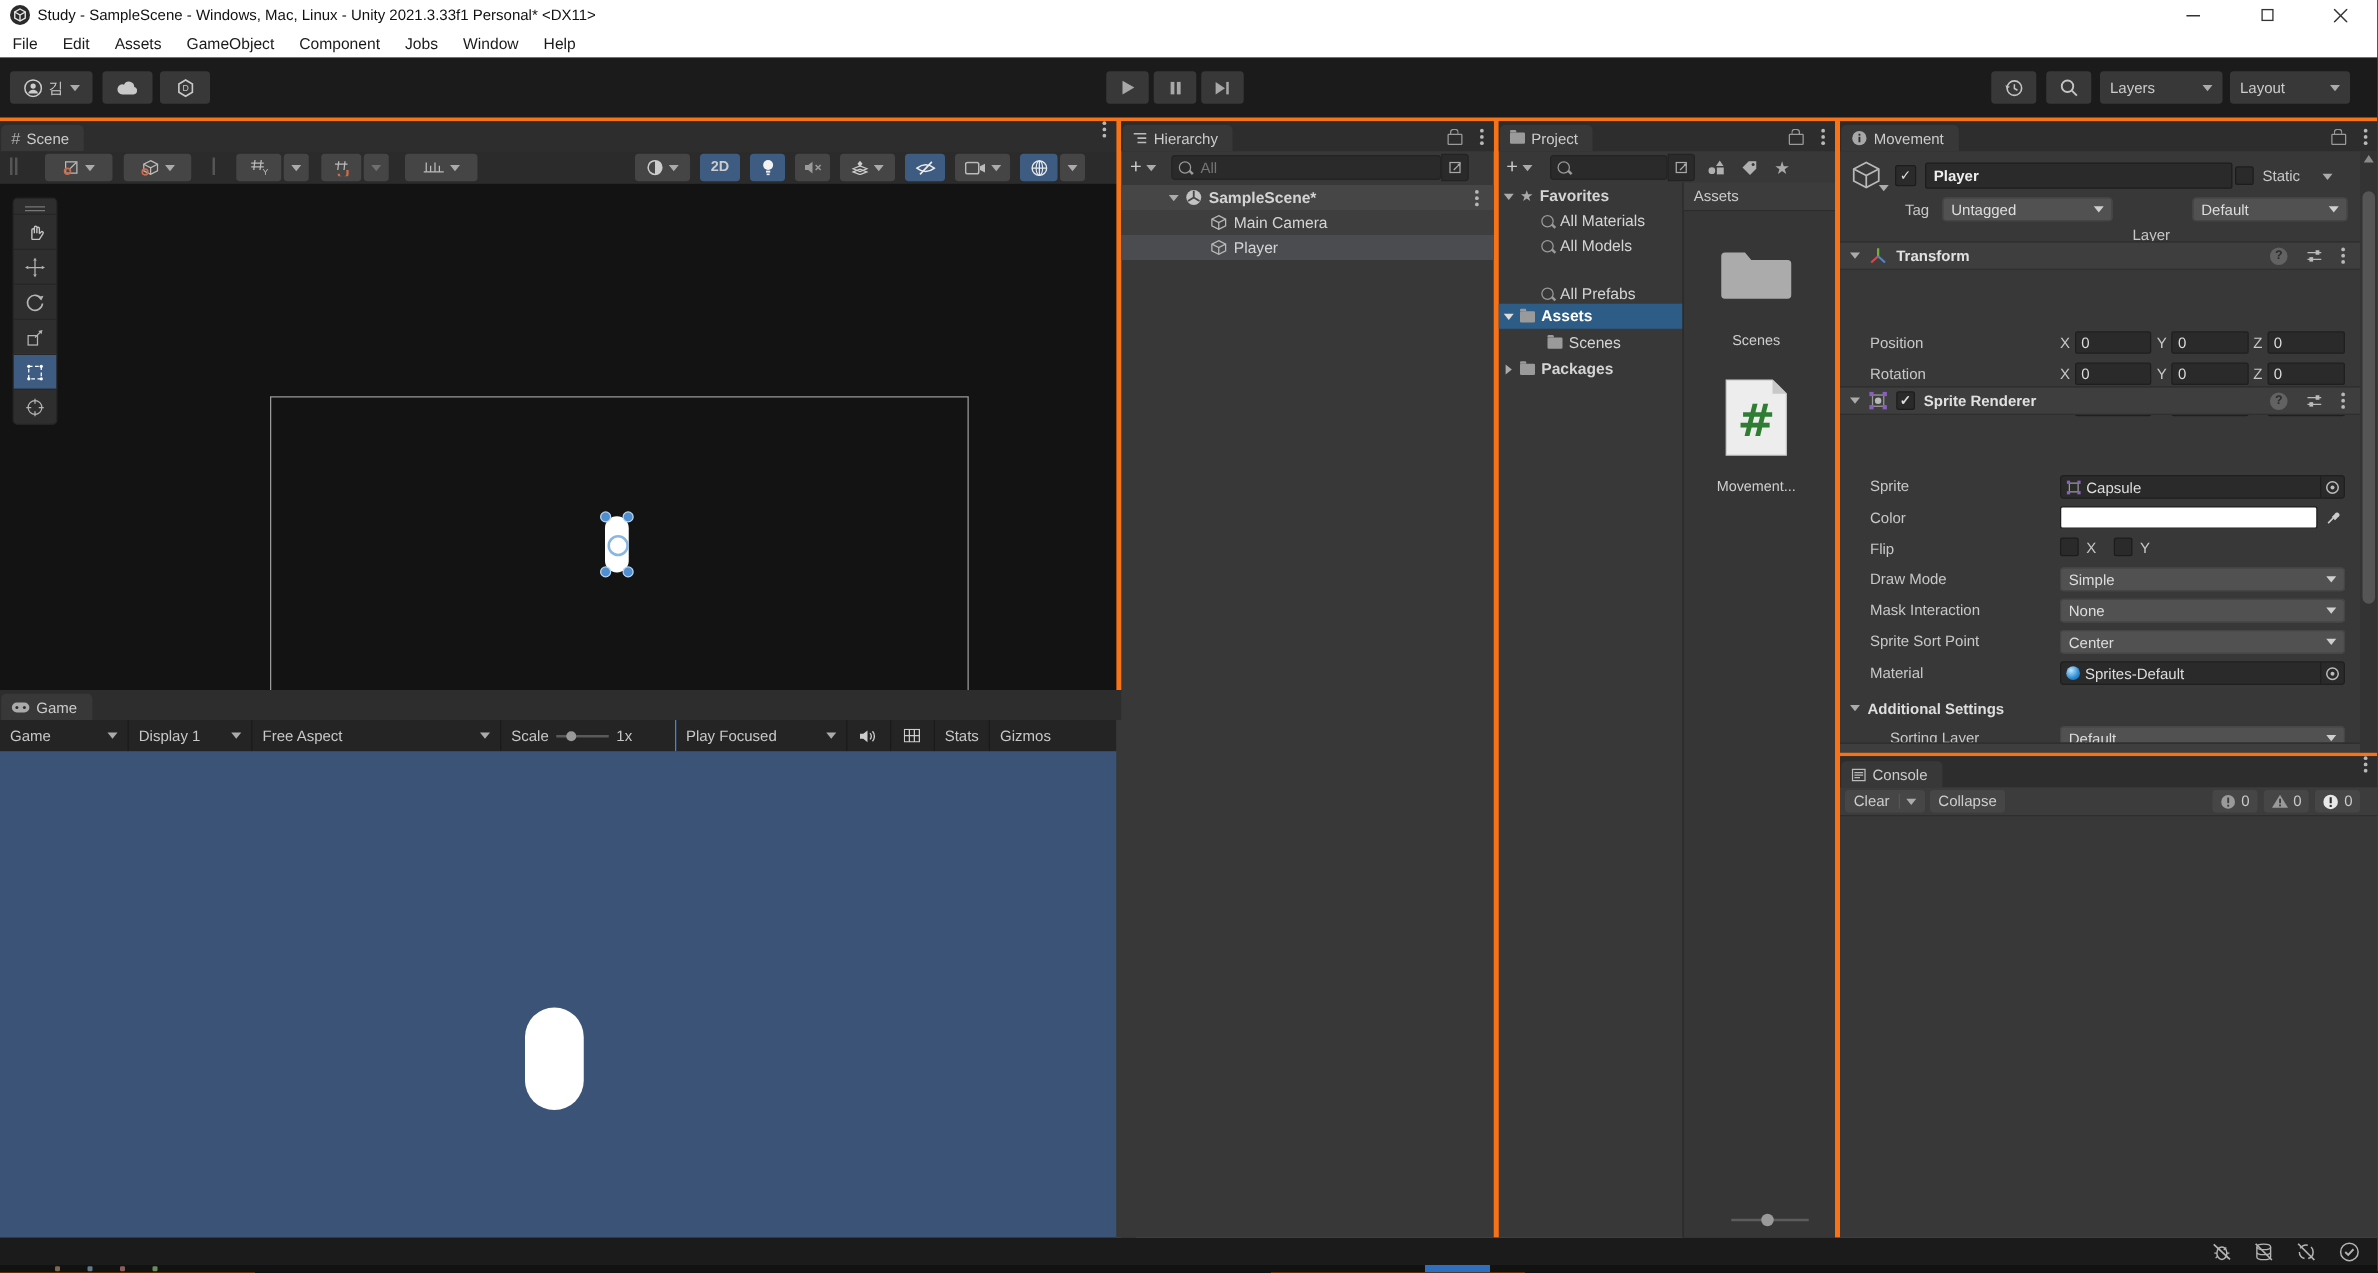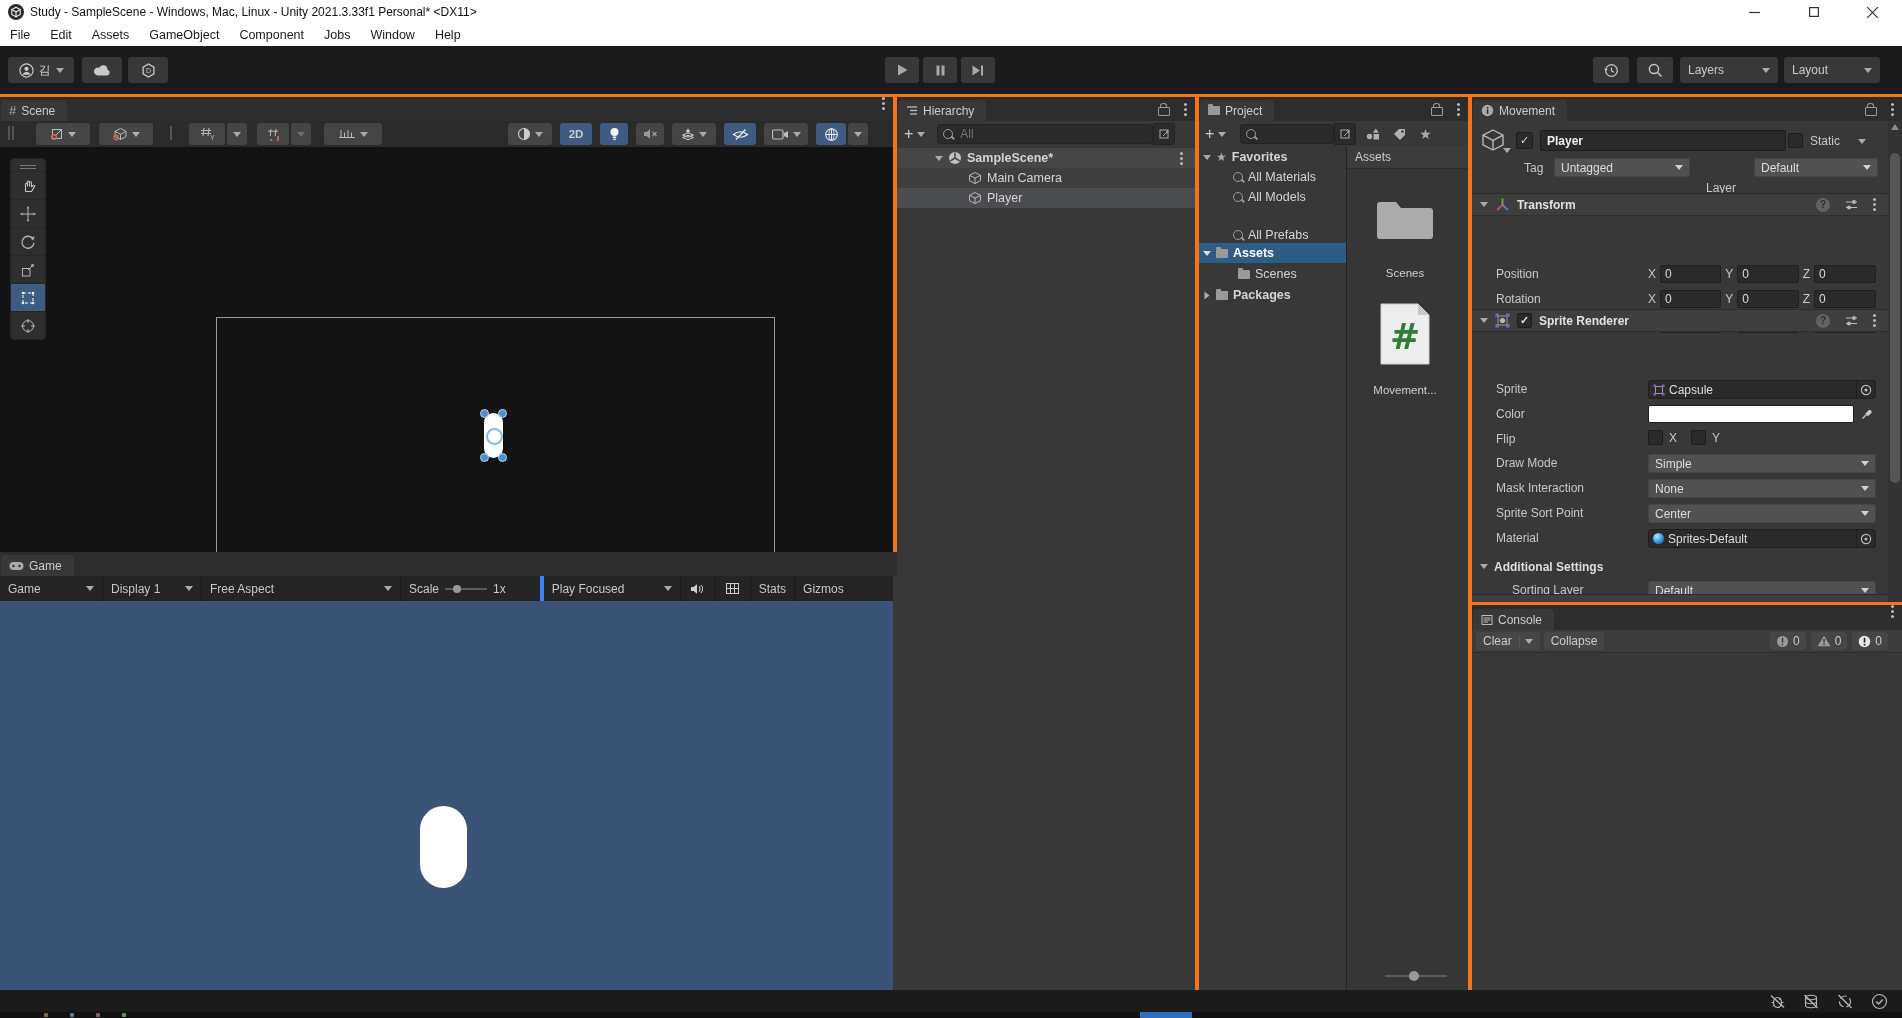--- a/index.html
+++ b/index.html
@@ -444,7 +444,7 @@
         </span>
         <span>1x</span>
       </div>
-      <div class="gdd" style="width:120px;margin-left:26px;border-left:4px solid #3b82f6;">
+      <div class="gdd" style="width:120px;margin-left:26px;border-left:1px solid #3b82f6;">
         <span>Play Focused</span>
           <span class="arr" style="margin-left:auto;"></span>
       </div>

